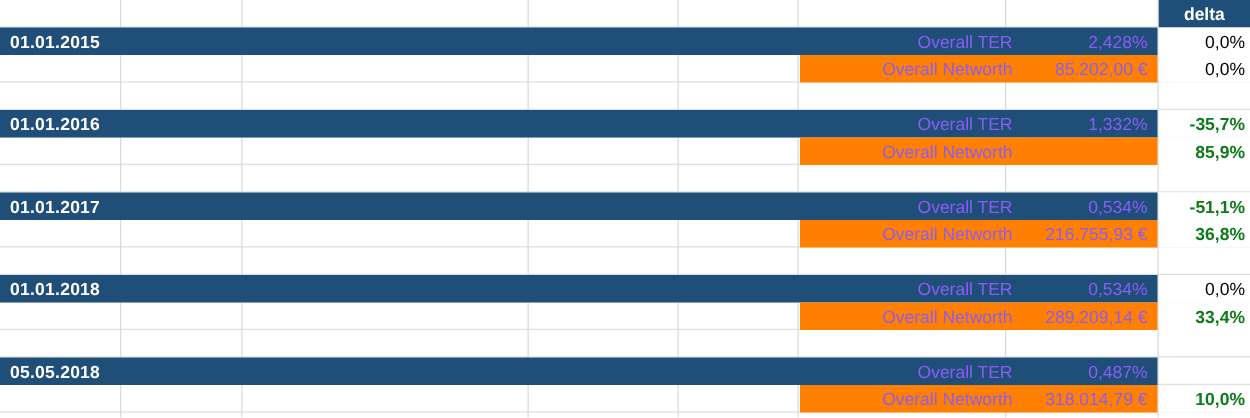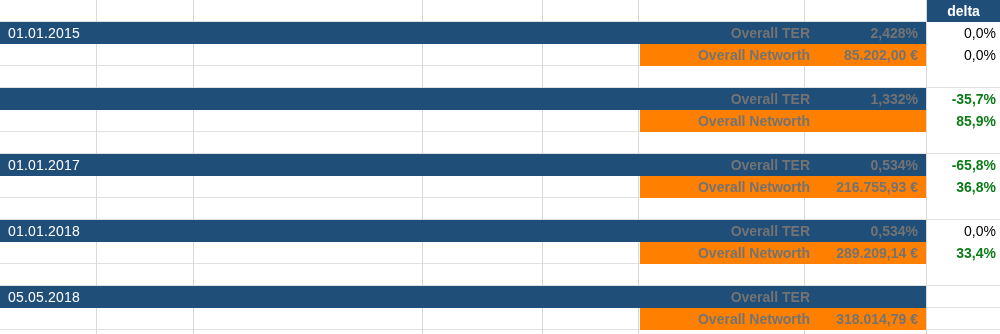--- a/index.html
+++ b/index.html
@@ -65,7 +65,7 @@
     line-height: 22px;
     color: #ffffff;
     font-size: 14px;
-    font-weight: normal;
+    font-weight: bold;
     letter-spacing: .2px;
     white-space: nowrap;
   }

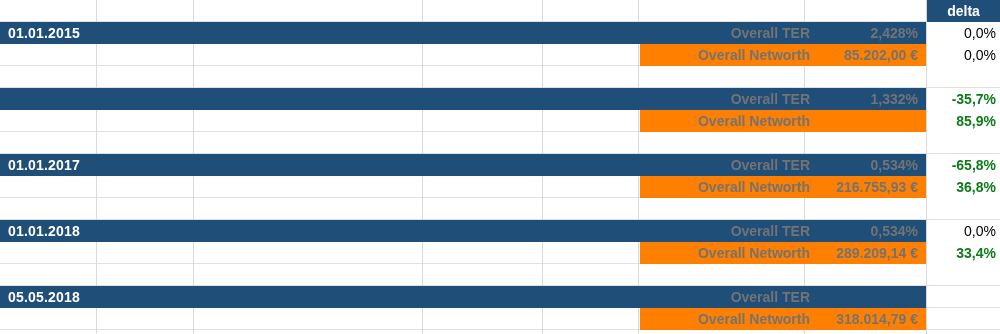--- a/index.html
+++ b/index.html
@@ -75,9 +75,9 @@
     top: 0;
     height: 22px;
     line-height: 22px;
-    color: #737373;
-    font-size: 14px;
-    font-weight: bold;
+    color: #8b5cf6;
+    font-size: 14px;
+    font-weight: normal;
     white-space: nowrap;
   }
   .band-label.name { left: 640px; width: 170px; text-align: right; }

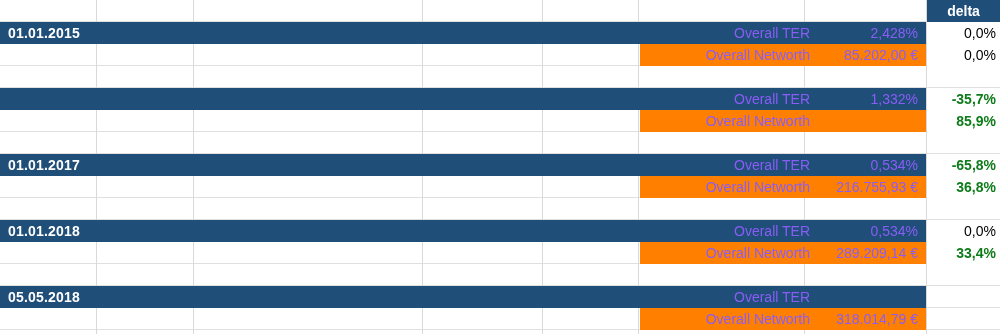--- a/index.html
+++ b/index.html
@@ -173,6 +173,7 @@
     <div class="row" style="top: 66px;"></div>
     <div class="row" style="top: 88px;">
       <div class="date-band"></div>
+      <div class="date-text">01.01.2016</div>
       <div class="band-label name">Overall TER</div>
       <div class="band-label value">1,332%</div>
       <div class="delta-cell neg">-35,7%</div>

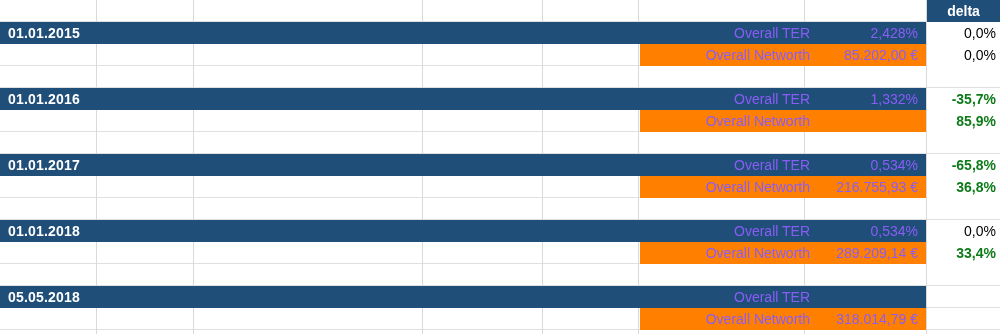--- a/index.html
+++ b/index.html
@@ -189,7 +189,7 @@
       <div class="date-text">01.01.2017</div>
       <div class="band-label name">Overall TER</div>
       <div class="band-label value">0,534%</div>
-      <div class="delta-cell neg">-65,8%</div>
+      <div class="delta-cell neg">-51,1%</div>
     </div>
     <div class="row" style="top: 176px;">
       <div class="nw-band orange-strong"></div>

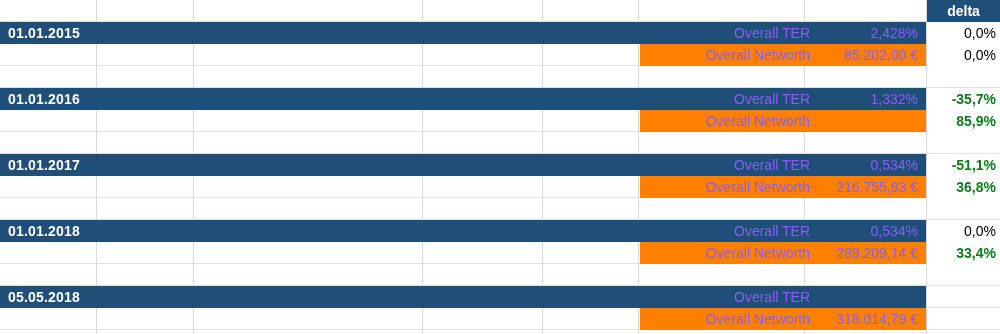--- a/index.html
+++ b/index.html
@@ -216,6 +216,7 @@
       <div class="date-band"></div>
       <div class="date-text">05.05.2018</div>
       <div class="band-label name">Overall TER</div>
+      <div class="band-label value">0,487%</div>
     </div>
     <div class="row" style="top: 308px;">
       <div class="nw-band orange-strong"></div>

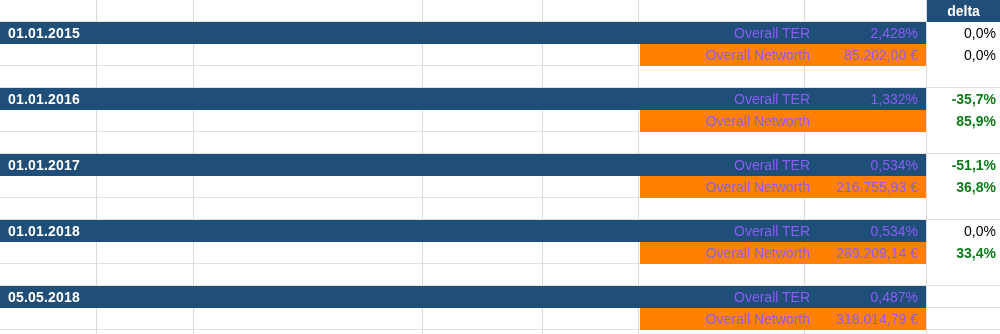--- a/index.html
+++ b/index.html
@@ -222,6 +222,7 @@
       <div class="nw-band orange-strong"></div>
       <div class="band-label name">Overall Networth</div>
       <div class="band-label value">318.014,79 €</div>
+      <div class="delta-cell pos">10,0%</div>
     </div>
   </div>
 

